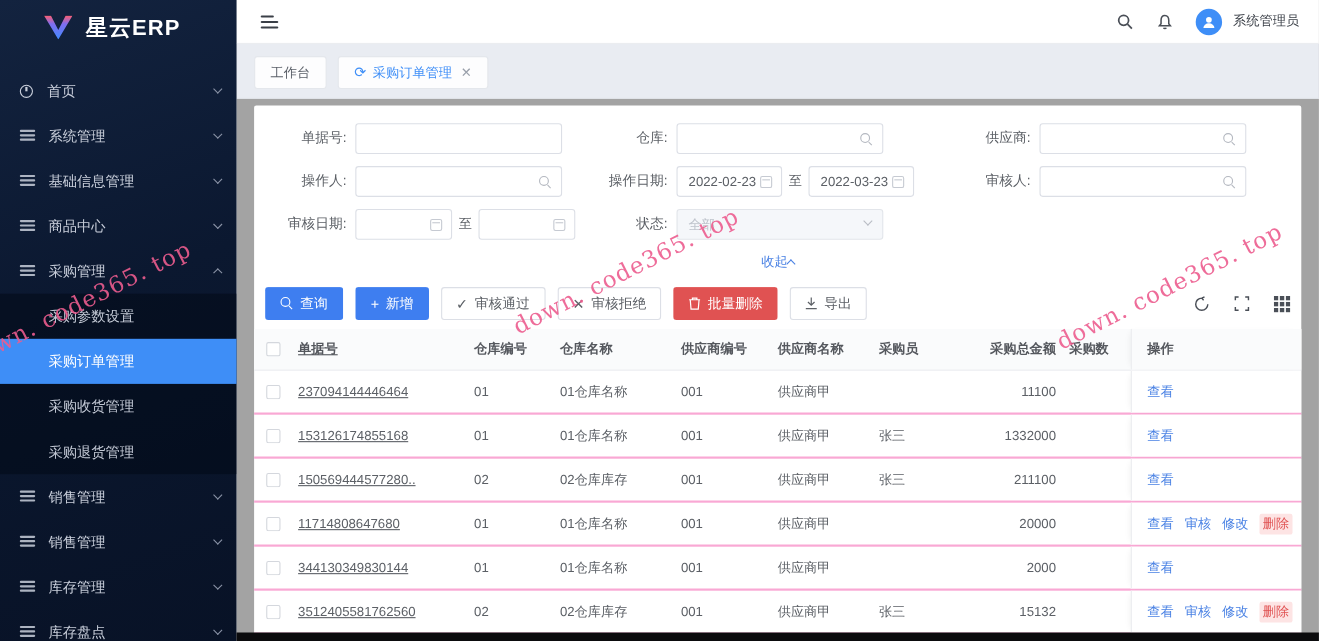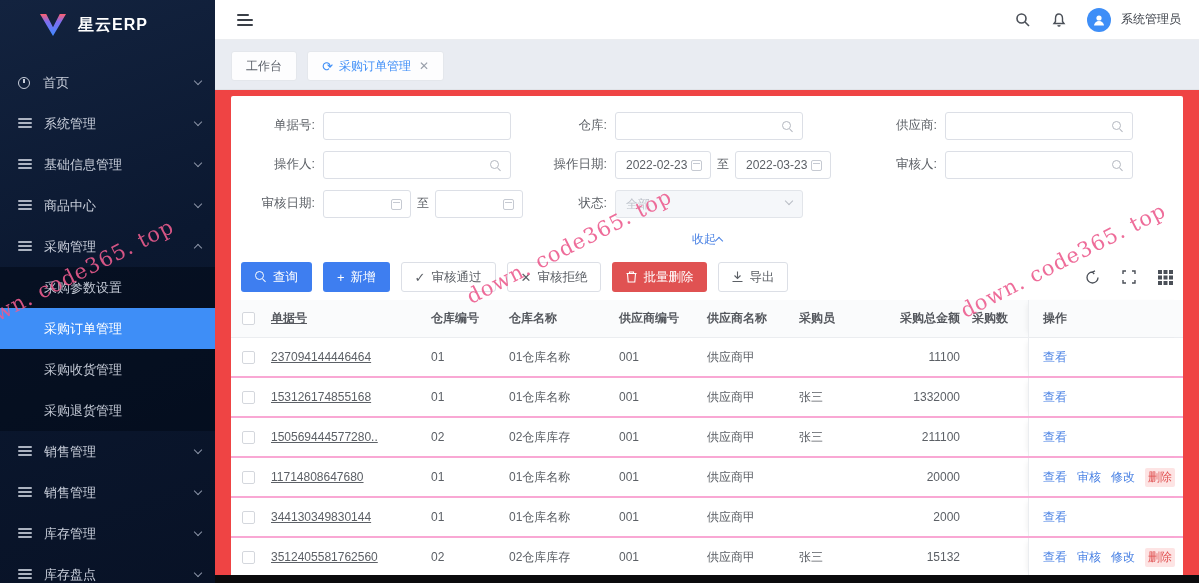--- a/index.html
+++ b/index.html
@@ -12,7 +12,7 @@
   .logo-mark { width:26px; height:22px;
     background:linear-gradient(180deg,#ff5f6d 0%,#7f6df0 35%,#3f8bff 100%);
     clip-path:polygon(0 0,24% 0,50% 60%,76% 0,100% 0,50% 100%); }
-  .logo-text { color:#ffffff; font-size:16px; font-weight:bold; letter-spacing:1px; }
+  .logo-text { color:#ffffff; font-size:20px; font-weight:bold; letter-spacing:1px; }
   .nav { padding-top:12px; }
   .nav-item { height:41px; display:flex; align-items:center; padding:0 14px 0 18px;
     color:#c9cfdb; font-size:13px; cursor:pointer; }

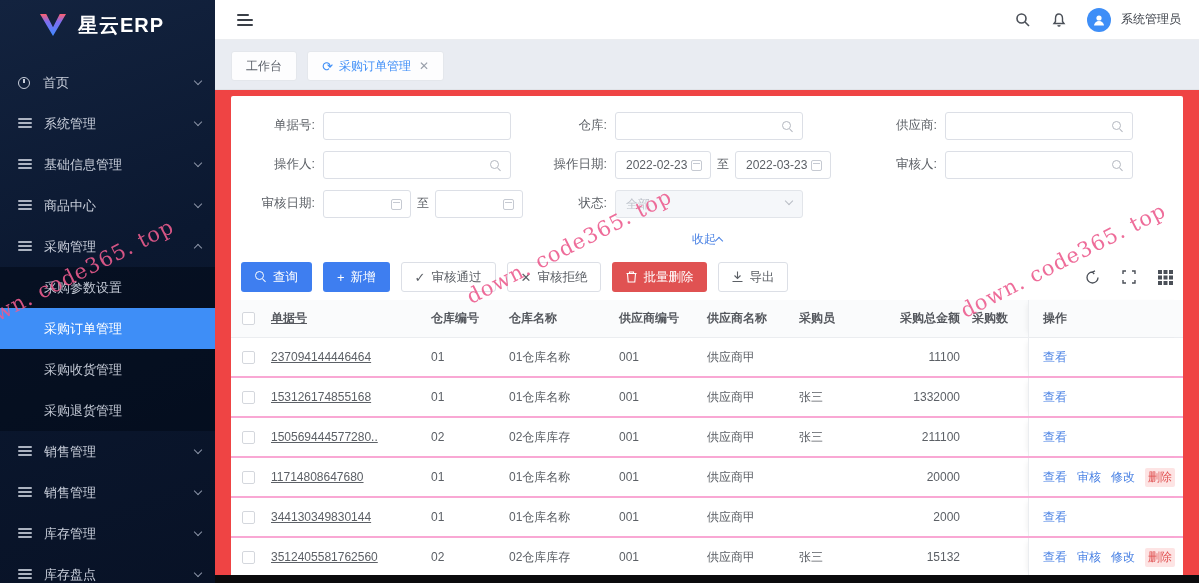--- a/index.html
+++ b/index.html
@@ -31,7 +31,7 @@
   .sub-item.selected { background:#3e8ef7; color:#ffffff; }
 
   
-  .main { position:absolute; left:215px; top:0; width:984px; height:583px; background:#ef4444; }
+  .main { position:absolute; left:215px; top:0; width:984px; height:583px; background:#a3a3a3; }
   .topbar { height:40px; background:#ffffff; display:flex; align-items:center; padding:0 18px 0 22px; border-bottom:1px solid #ebedf0; }
   .ham { width:16px; height:12px; cursor:pointer; }
   .ham i { display:block; height:2px; background:#3a3f47; margin-bottom:3px; border-radius:1px; }

